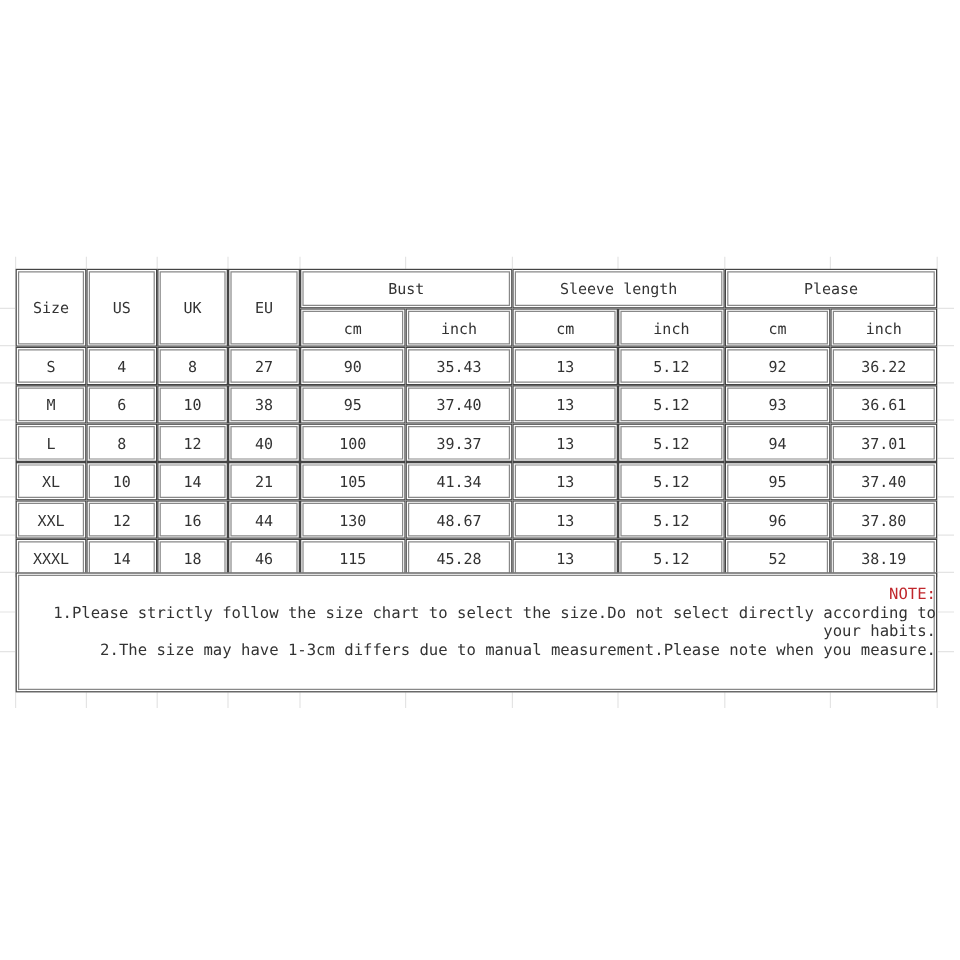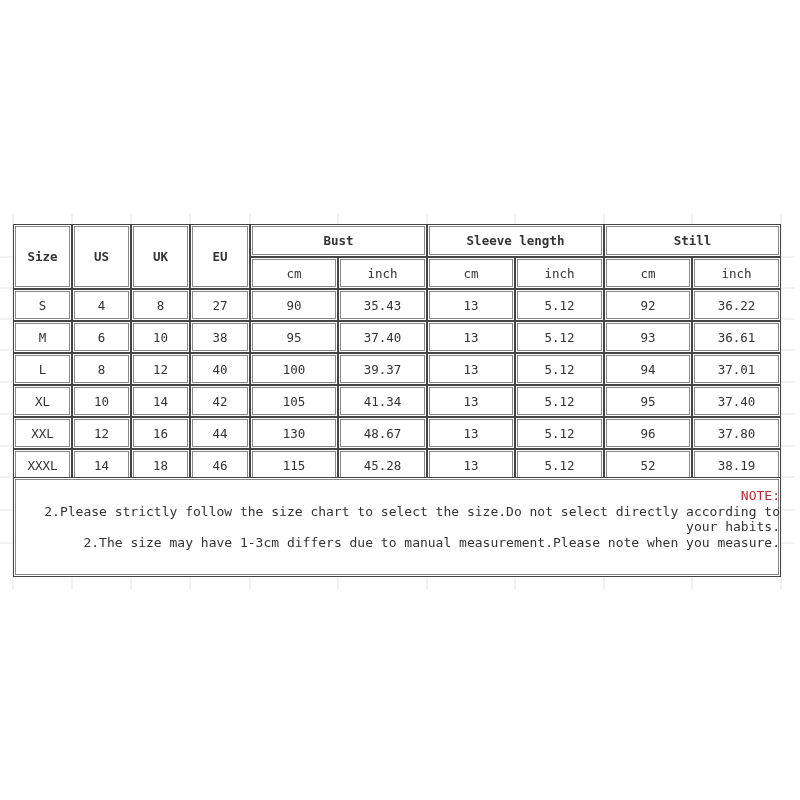--- a/index.html
+++ b/index.html
@@ -10,7 +10,7 @@
            table-layout:fixed; width:768px; }
   table.size-chart td { border:1px solid #444; box-shadow: inset 0 0 0 1px #fff, inset 0 0 0 2px #888;
            text-align:center; vertical-align:middle; font-size:12.5px; padding:0; color:#333; background:#fff; }
-  .h1 td { height:31px;font-weight:bold; }
+  .h1 td { height:31px; }
   .h2 td { height:30px; }
   .dr td { height:30px; }
   .notes { position:absolute; left:13px; top:477px; width:768px; height:100px; box-sizing:border-box;

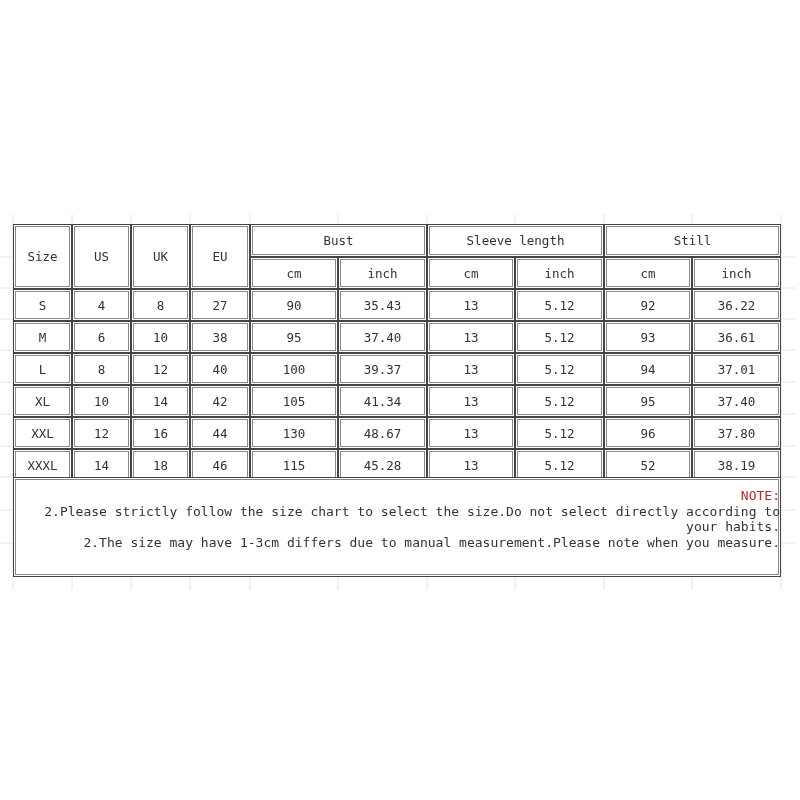--- a/index.html
+++ b/index.html
@@ -68,7 +68,7 @@
     <td rowspan="2">EU</td>
     <td colspan="2">Bust</td>
     <td colspan="2">Sleeve length</td>
-    <td colspan="2">Still</td>
+    <td colspan="2">Please</td>
   </tr>
   <tr class="h2">
     <td>cm</td>

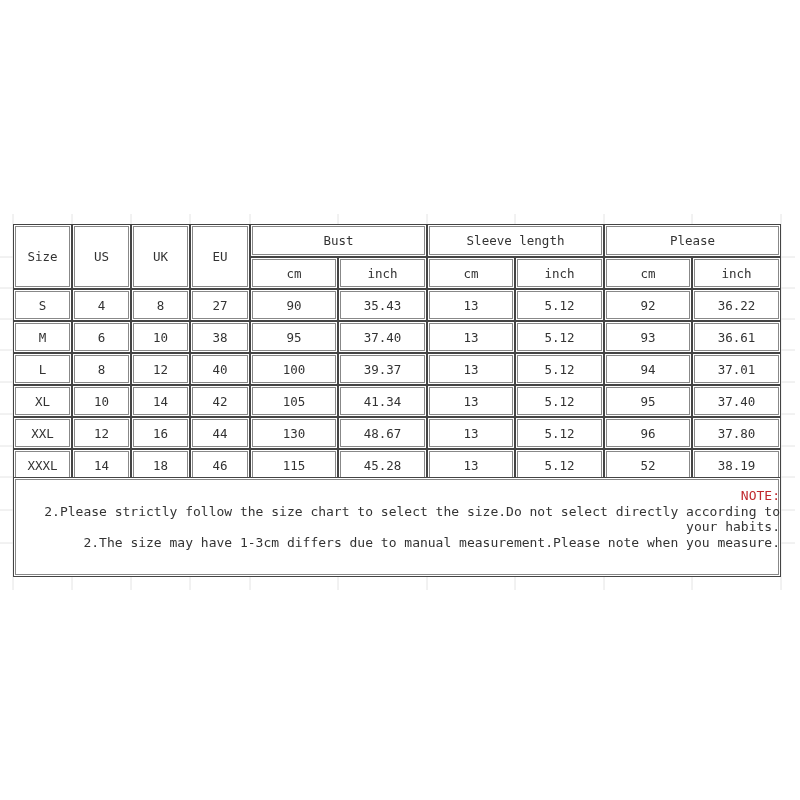--- a/index.html
+++ b/index.html
@@ -118,7 +118,7 @@
     <td>XL</td>
     <td>10</td>
     <td>14</td>
-    <td>42</td>
+    <td>21</td>
     <td>105</td>
     <td>41.34</td>
     <td>13</td>

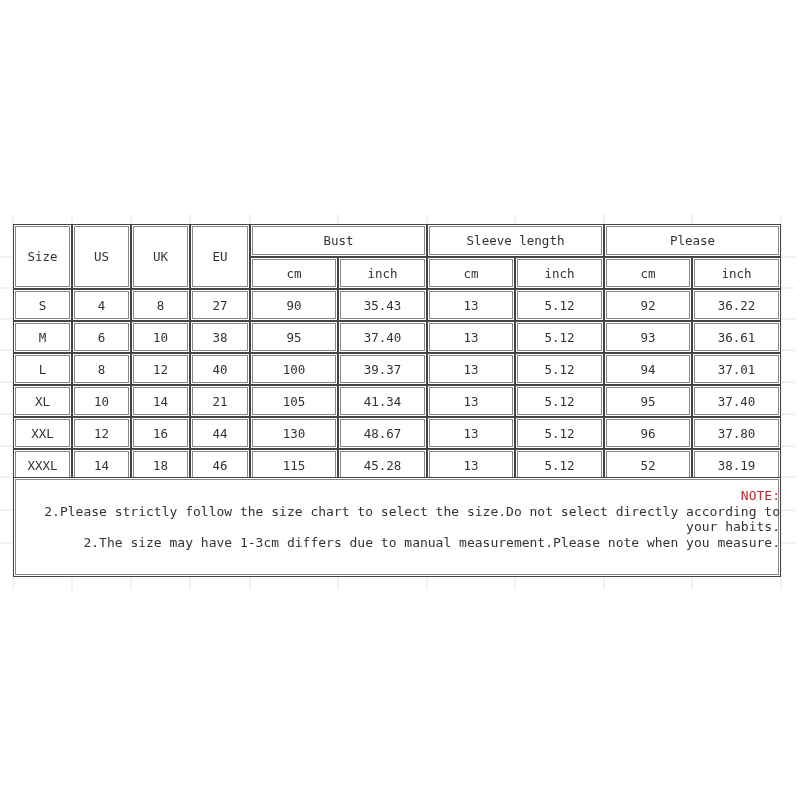--- a/index.html
+++ b/index.html
@@ -155,7 +155,7 @@
 
 <div class="notes">
   <div class="note-title">NOTE:</div>
-  <div>2.Please strictly follow the size chart to select the size.Do not select directly according to your habits.</div>
+  <div>1.Please strictly follow the size chart to select the size.Do not select directly according to your habits.</div>
   <div>2.The size may have 1-3cm differs due to manual measurement.Please note when you measure.</div>
 </div>
 

